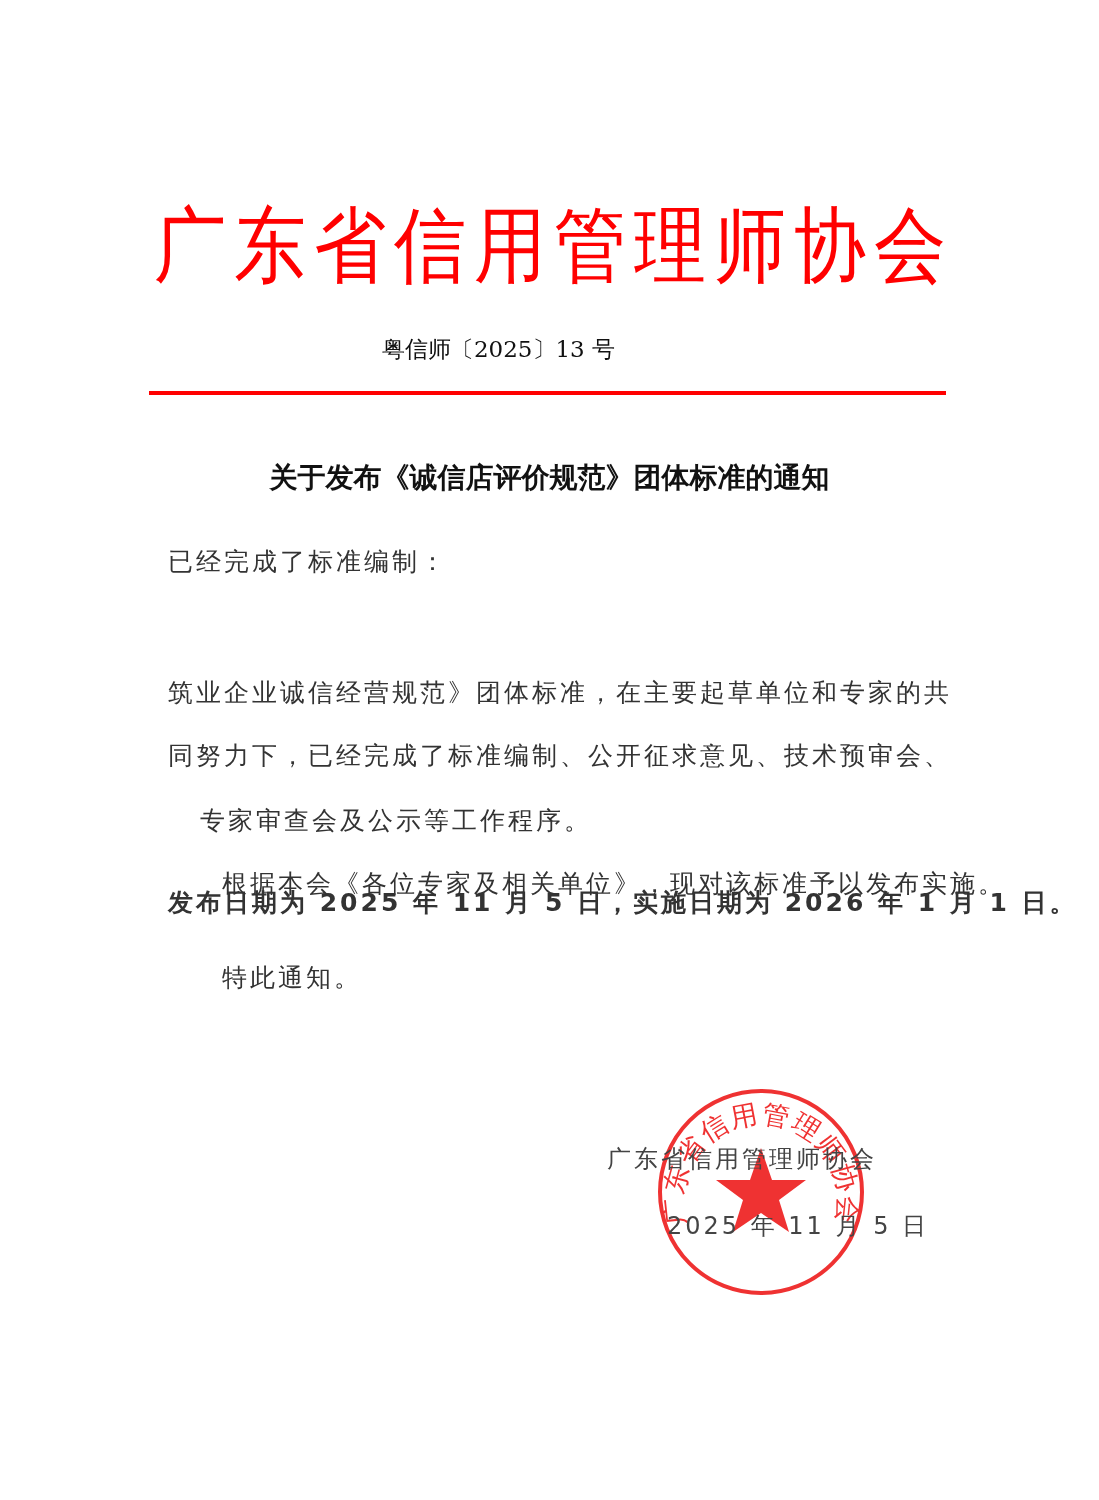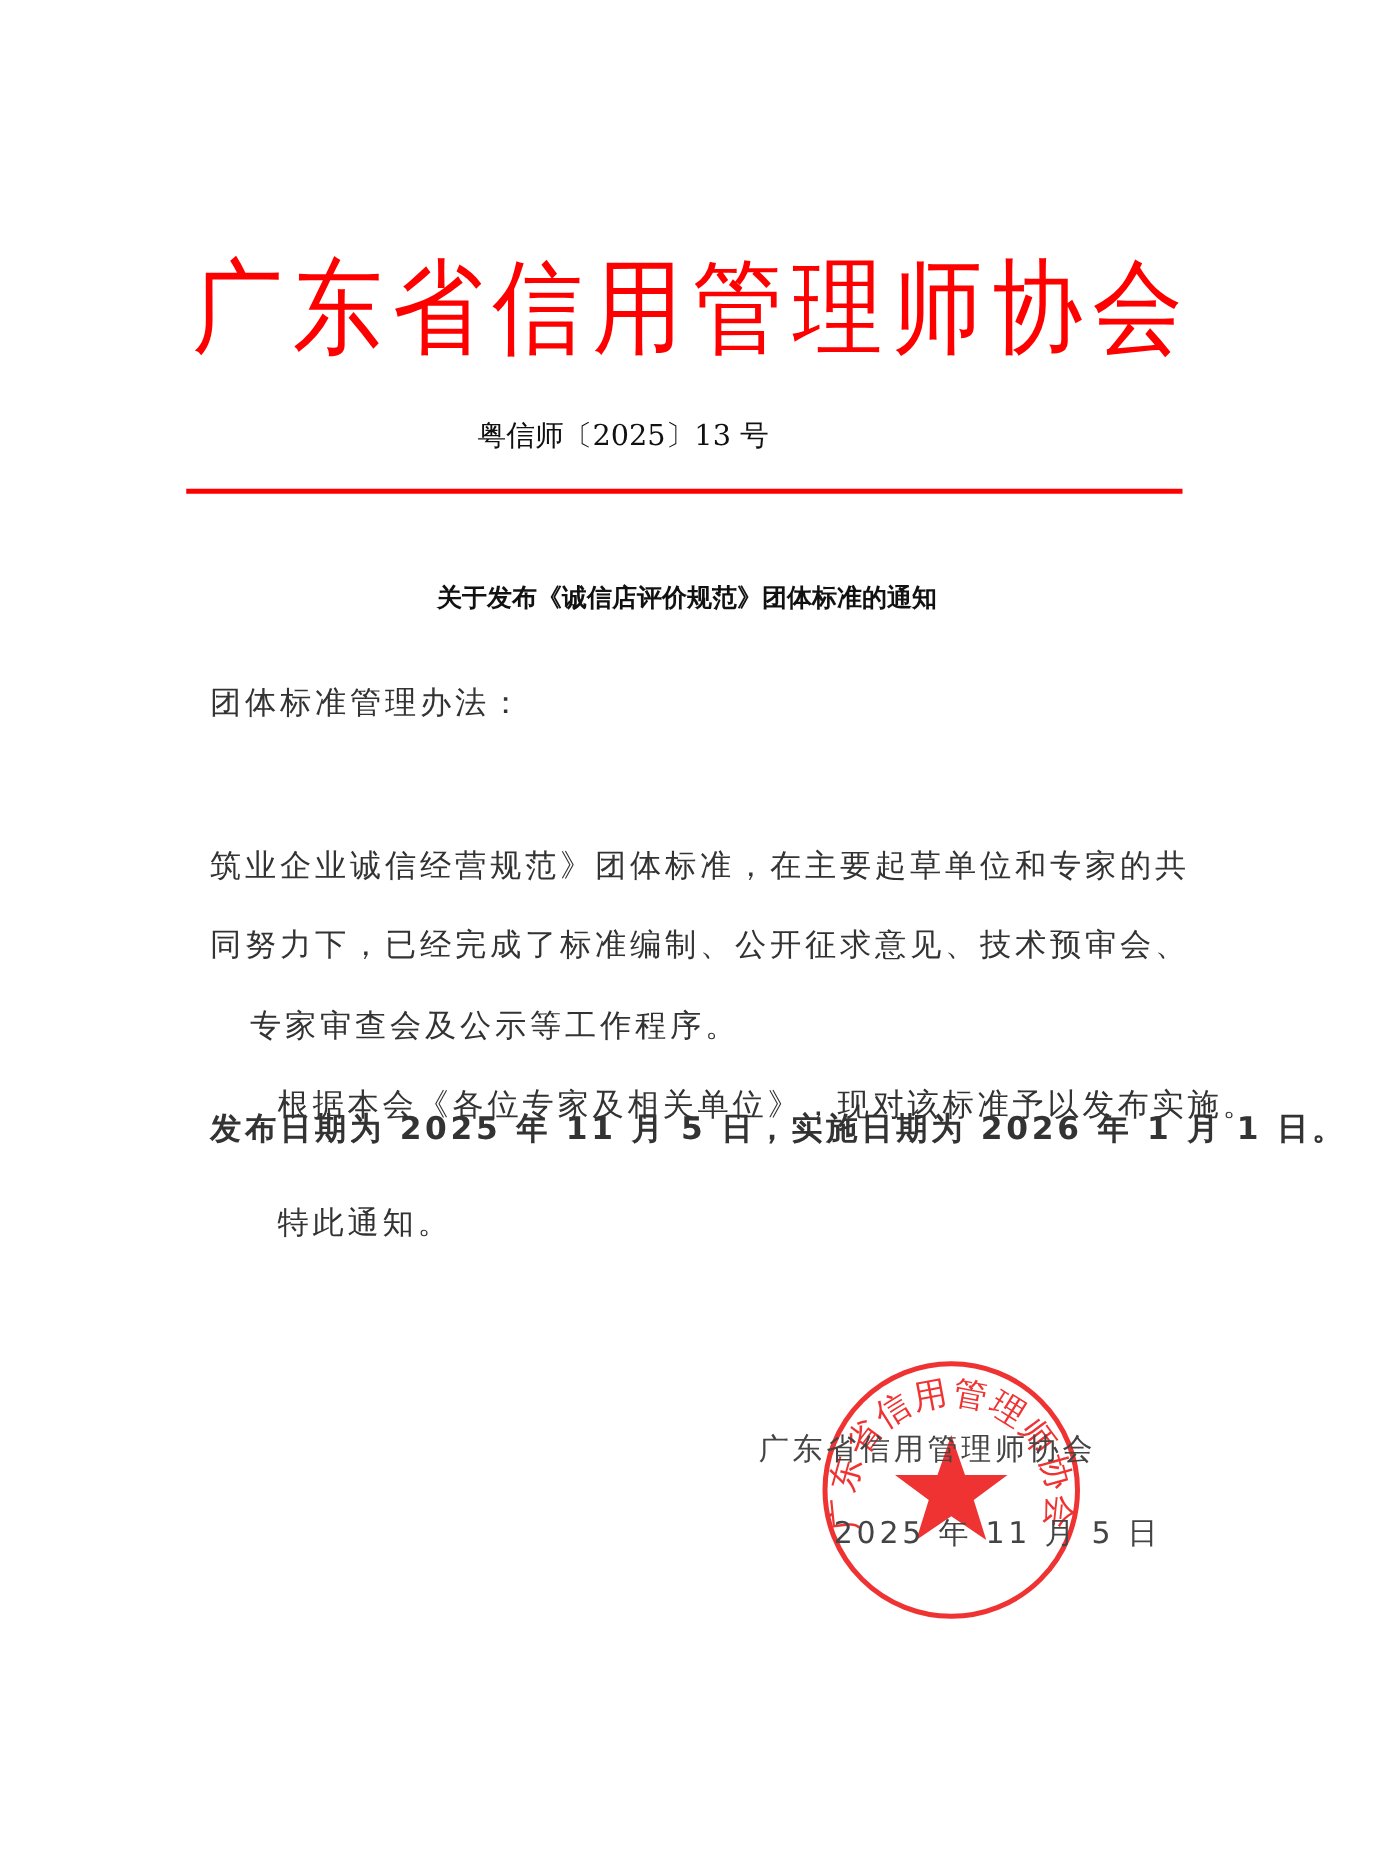--- a/index.html
+++ b/index.html
@@ -67,7 +67,7 @@
       top: 455px;
       text-align: center;
       font-family: "DejaVu Sans", "Liberation Sans", sans-serif;
-      font-size: 20px;
+      font-size: 28px;
       font-weight: bold;
       line-height: 46px;
       color: #111111;

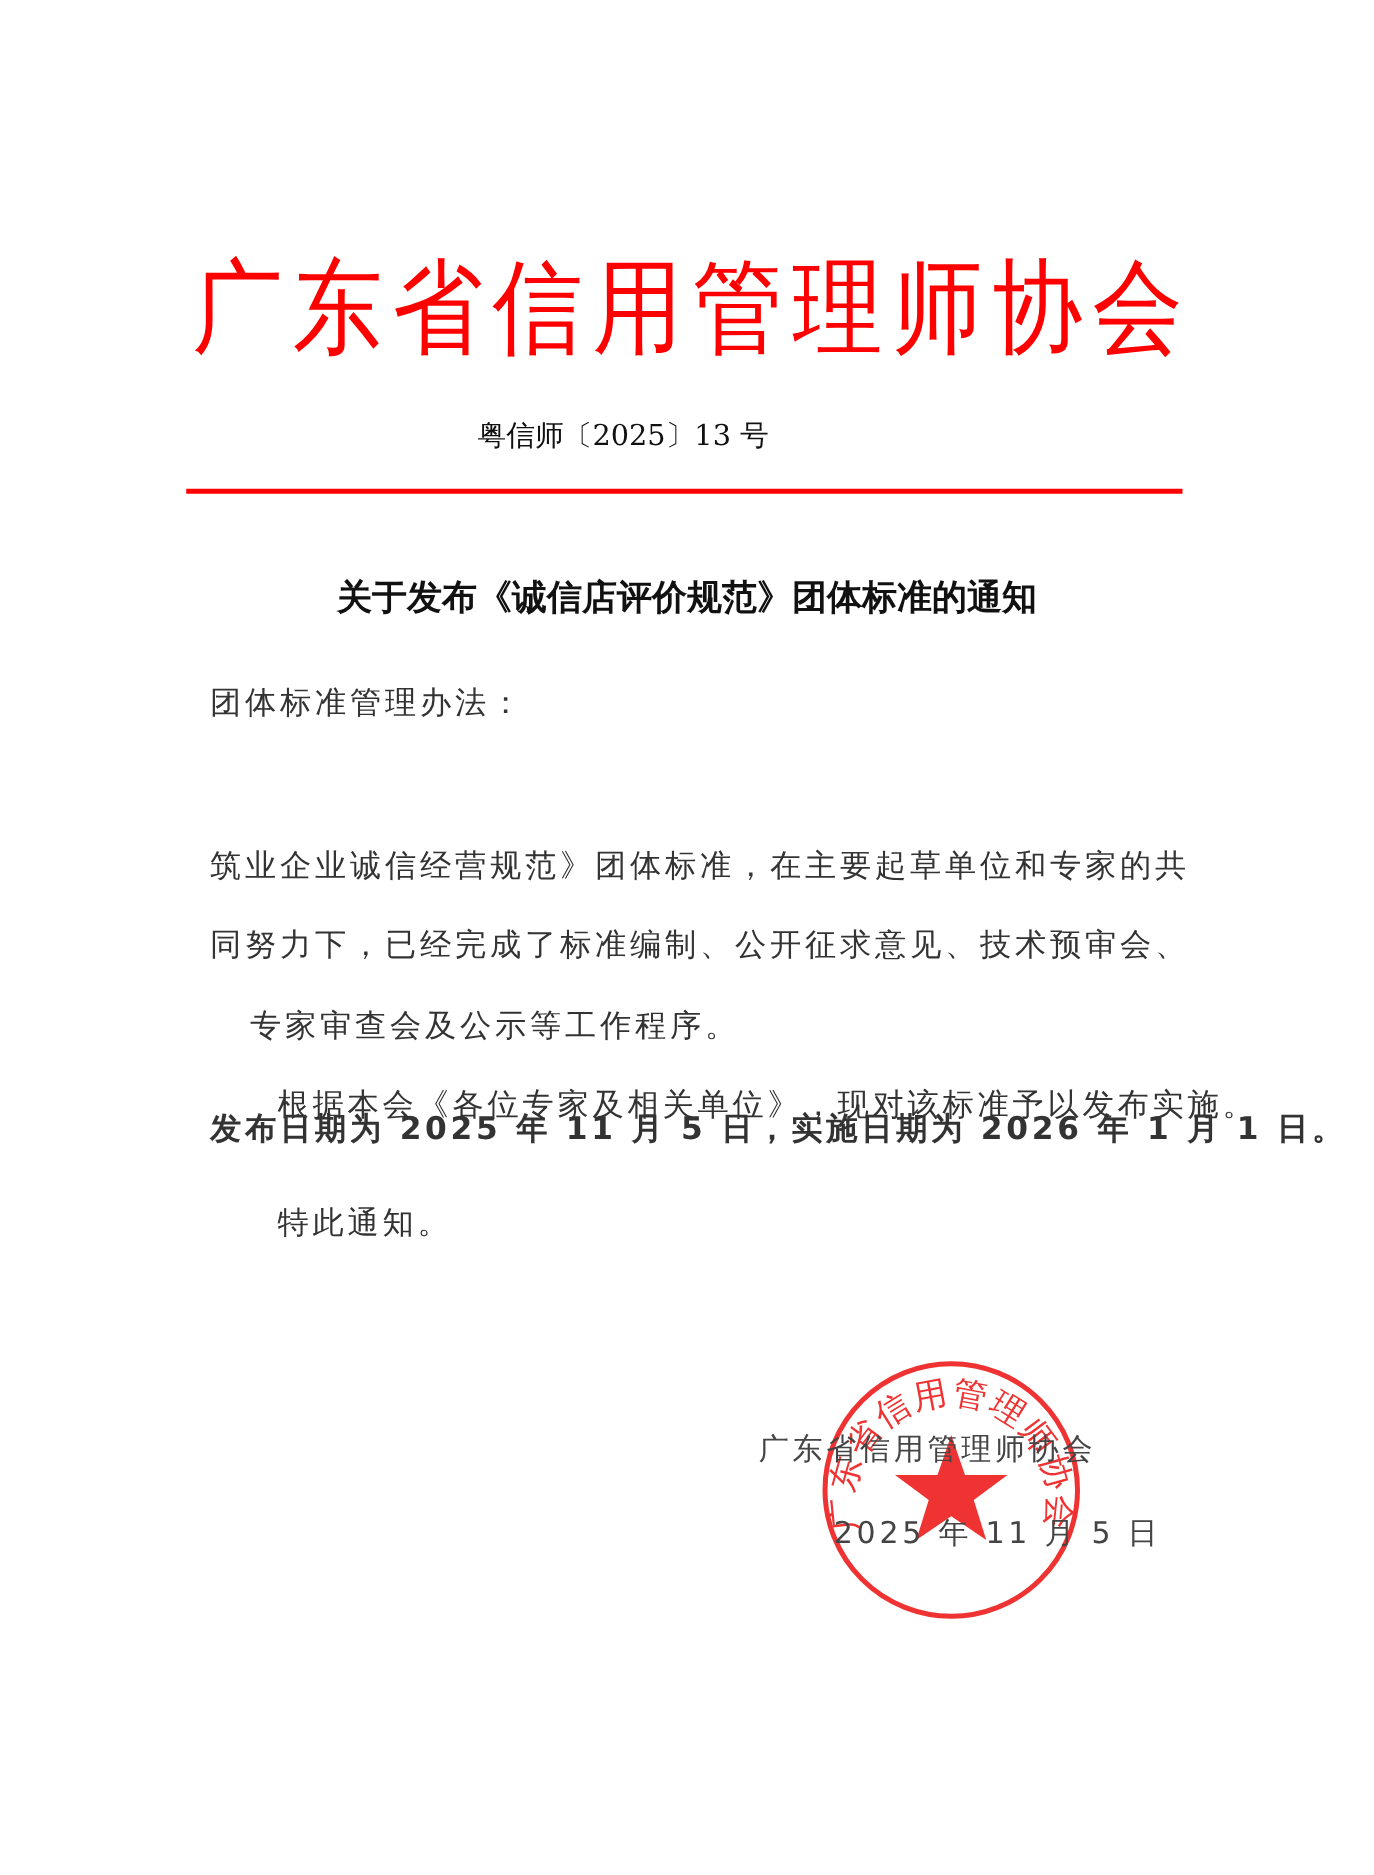--- a/index.html
+++ b/index.html
@@ -129,7 +129,7 @@
 
   <div class="doc-title">关于发布《诚信店评价规范》团体标准的通知</div>
 
-  <div class="body-text" style="top:544px;">团体标准管理办法：</div>
+  <div class="body-text" style="top:544px;">已经完成了标准编制：</div>
 
   <div class="body-text" style="top:675px;">筑业企业诚信经营规范》团体标准，在主要起草单位和专家的共</div>
   <div class="body-text" style="top:738px;">同努力下，已经完成了标准编制、公开征求意见、技术预审会、</div>

